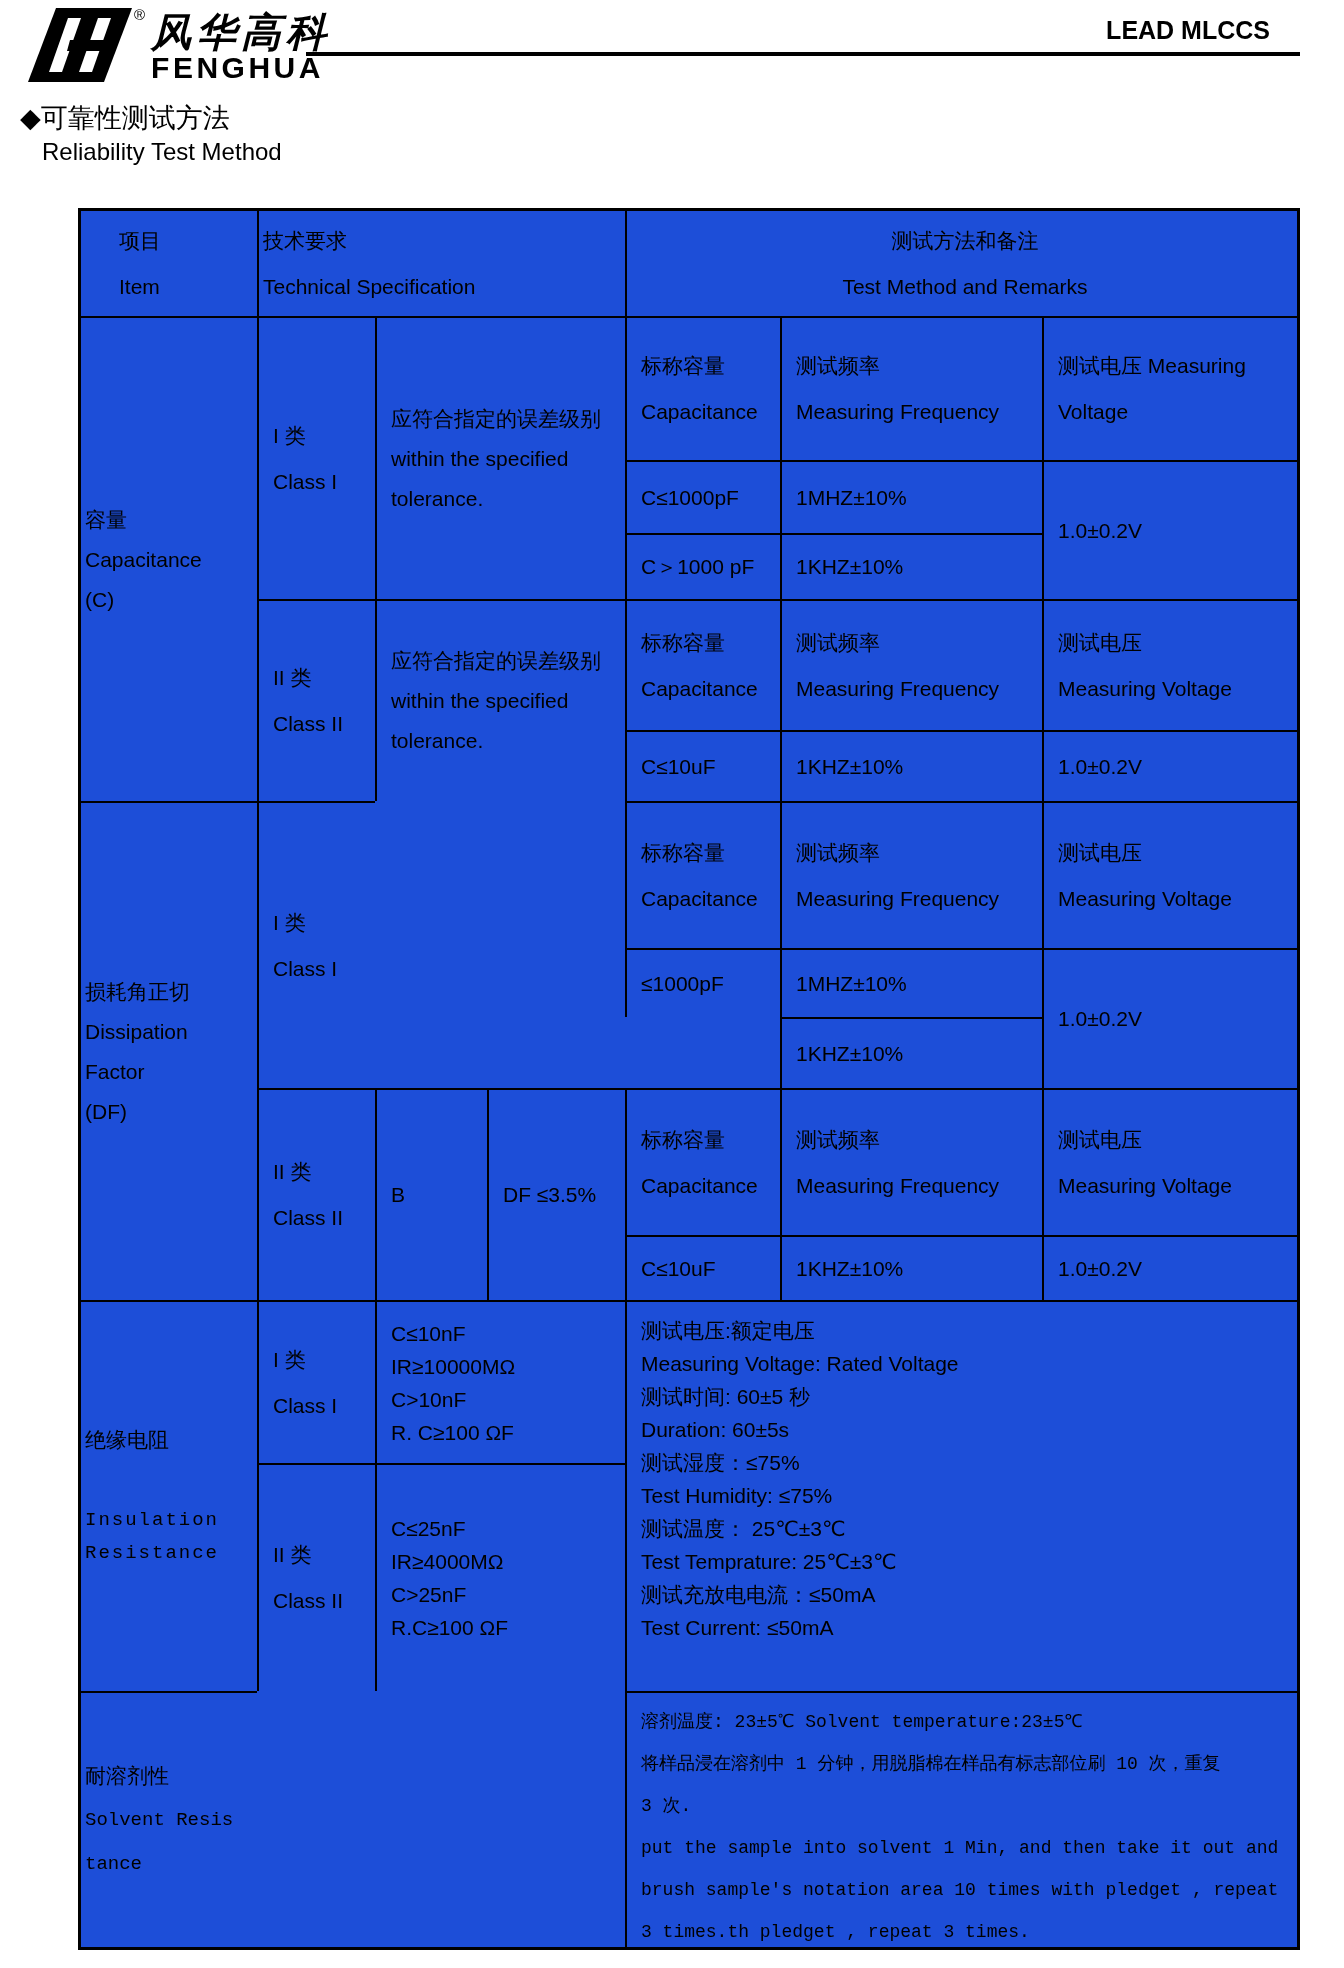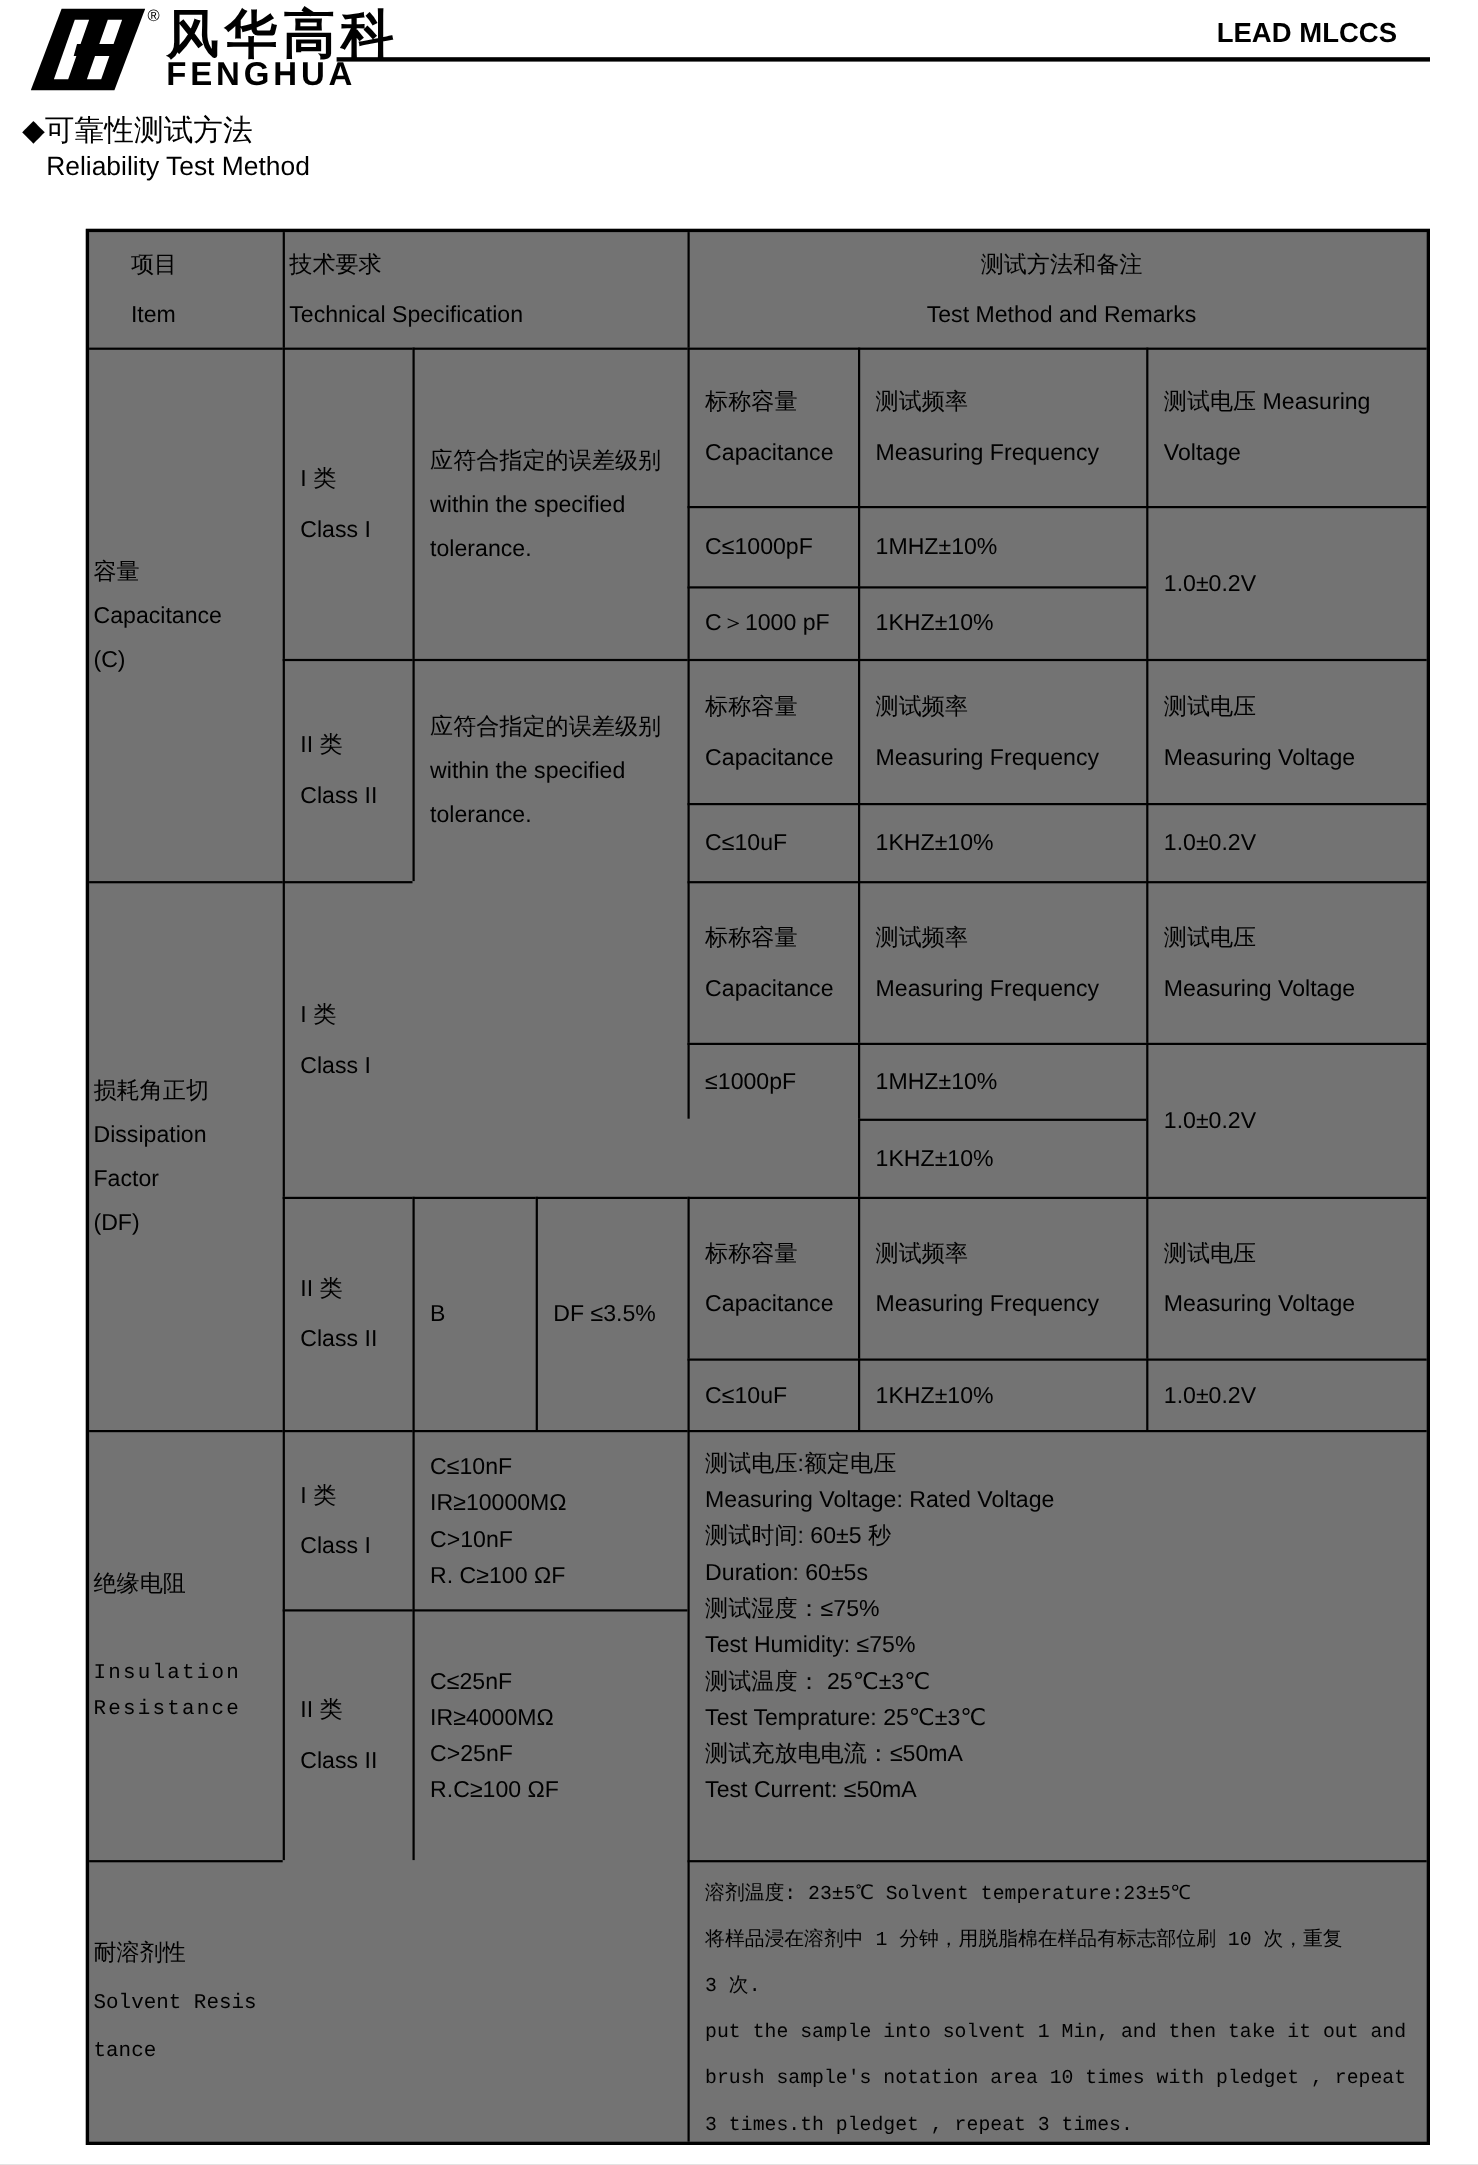--- a/index.html
+++ b/index.html
@@ -14,7 +14,7 @@
   .logo-mark{width:104px;height:78px;}
   .reg{font-size:15px;margin:0 6px 0 2px;}
   .brand{display:flex;flex-direction:column;margin-top:6px;}
-  .brand-cn{font-size:48px;font-weight:bold;letter-spacing:5px;line-height:40px;}
+  .brand-cn{font-size:40px;font-weight:bold;letter-spacing:5px;line-height:40px;font-style:italic;}
   .brand-en{font-size:30px;font-weight:600;letter-spacing:3.5px;line-height:32px;}
   .doc-title{right:74px;top:16px;font-size:25px;font-weight:bold;}
   .hdr-rule{left:306px;top:52px;width:994px;height:4px;background:#000;}

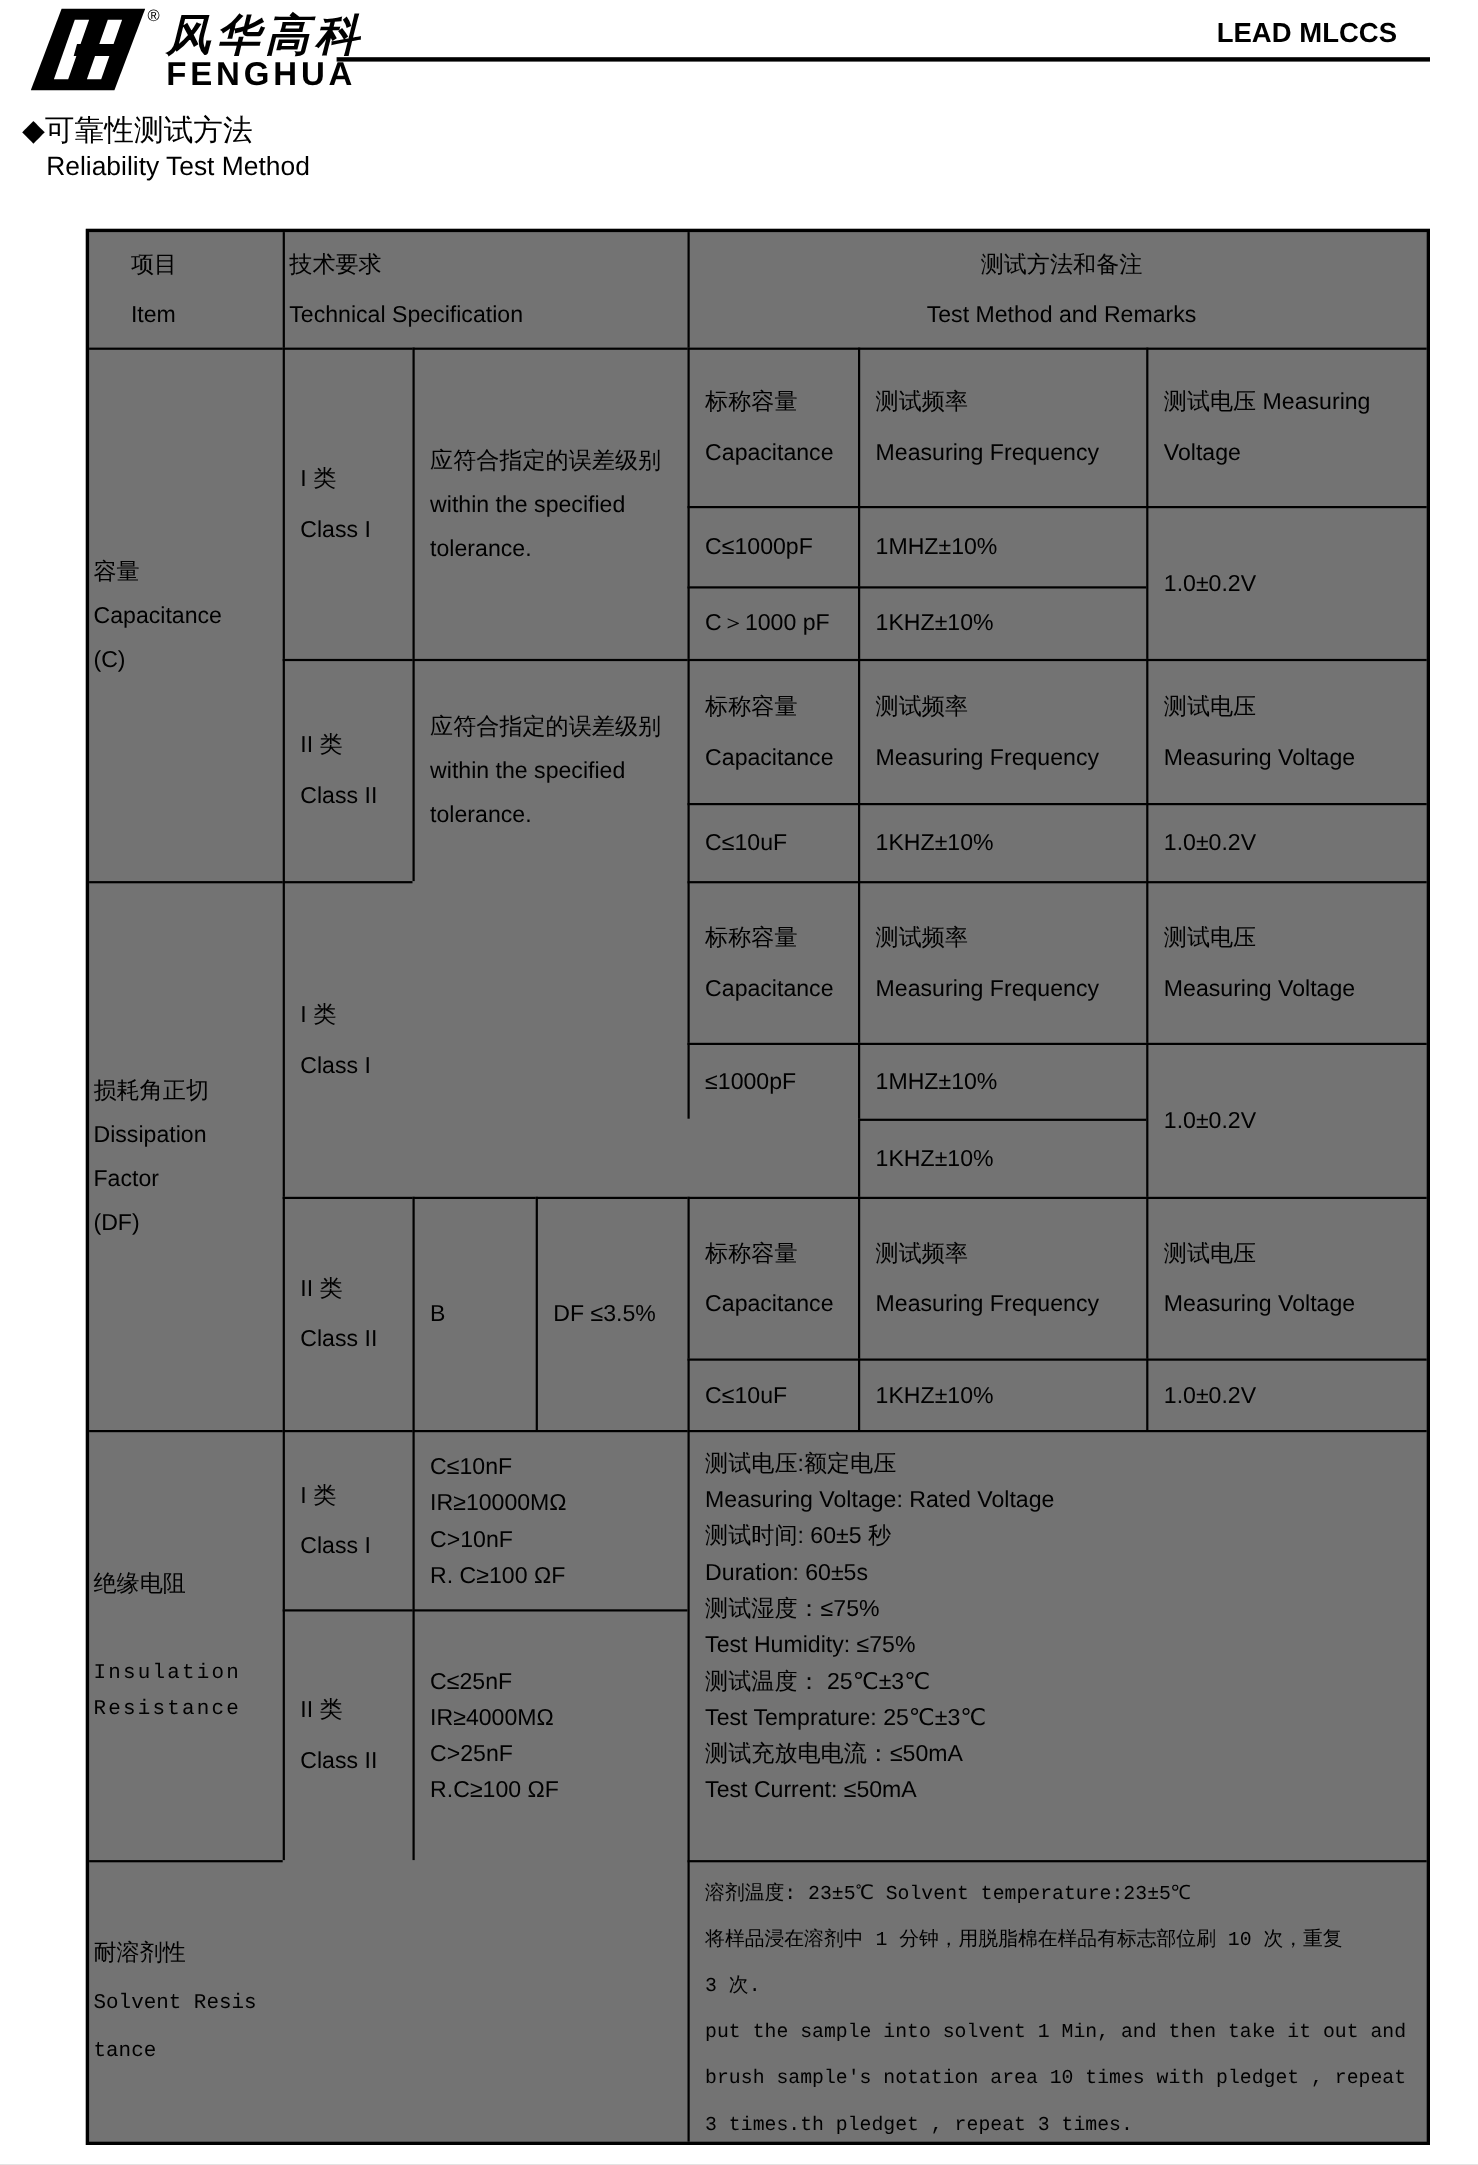--- a/index.html
+++ b/index.html
@@ -27,7 +27,7 @@
     display:grid;box-sizing:border-box;
     grid-template-columns:176px 118px 112px 138px 155px 262px 255px;
     grid-template-rows:105px 144px 73px 66px 131px 71px 147px 69px 71px 147px 65px 163px 228px 256px;
-    border:3px solid #000;background:#737373;
+    border:3px solid #000;background:#1d4ed8;
   }
   .cell{
     border-left:2px solid #000;border-top:2px solid #000;

